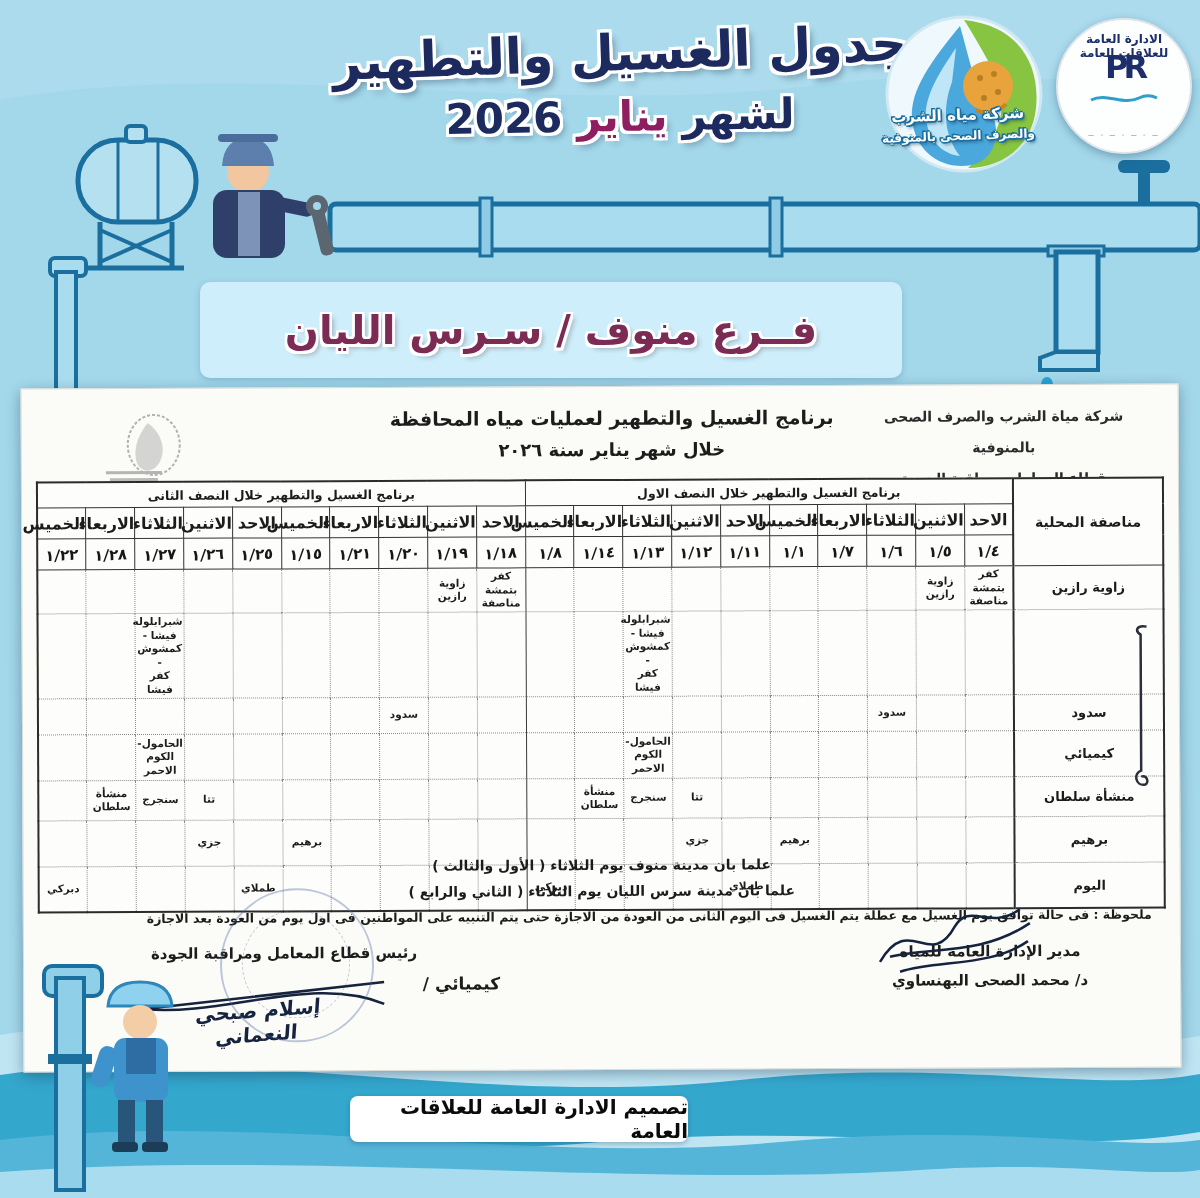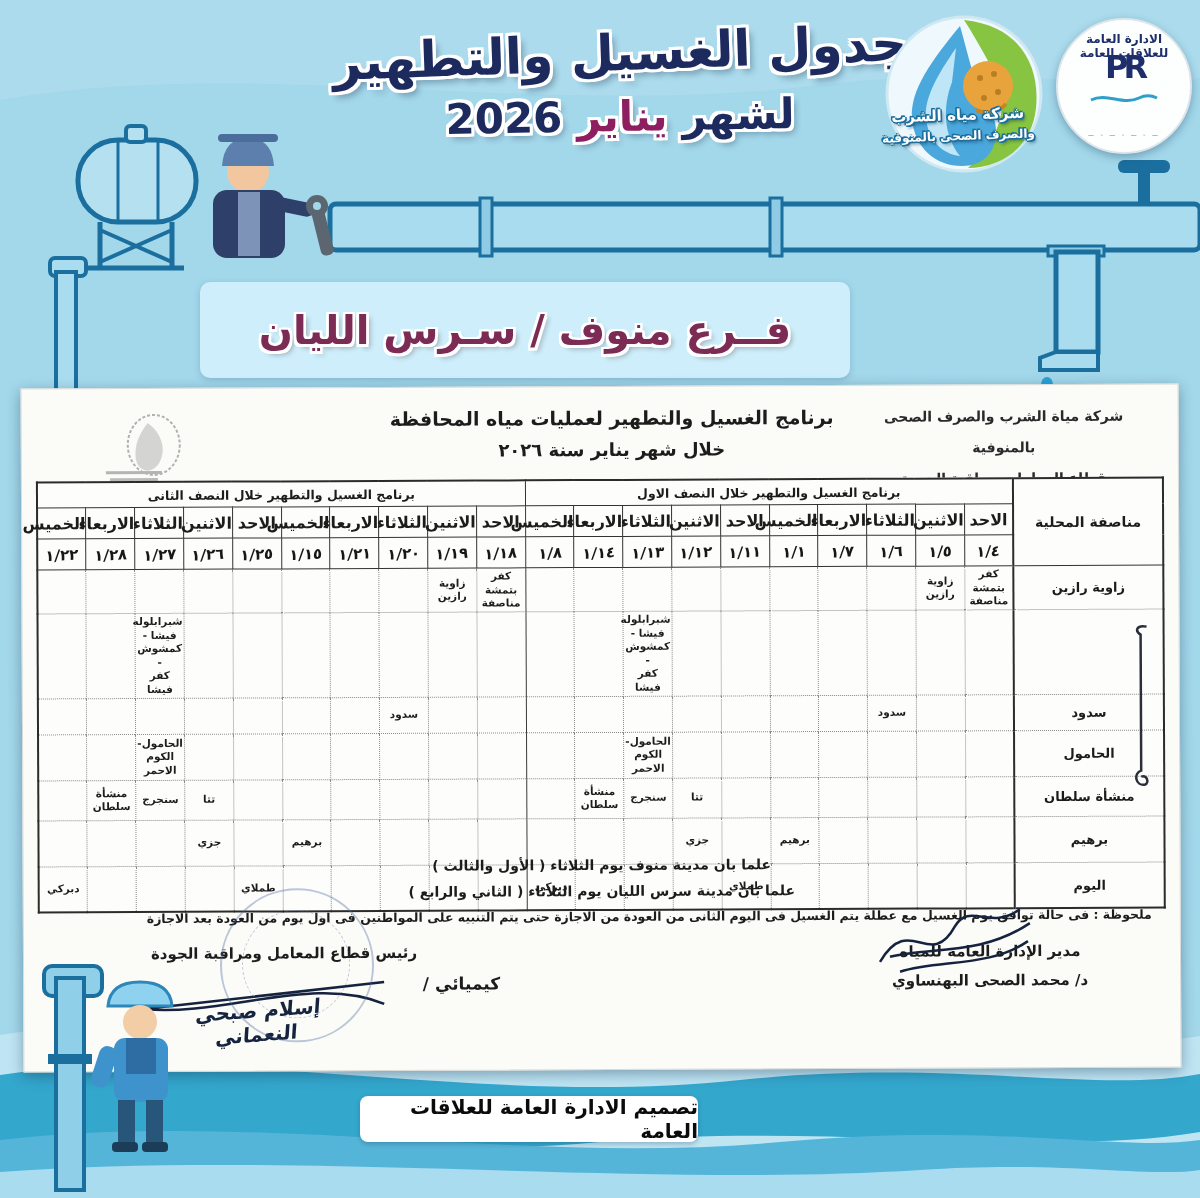--- a/index.html
+++ b/index.html
@@ -37,7 +37,7 @@
   .logo-pr .ring-bottom{position:absolute;bottom:14px;left:10px;width:112px;font-size:6px;color:#3a6ea8;letter-spacing:2px;}
   
   .branch-banner{
-    top:282px;left:200px;width:650px;height:96px;background:#cdeefa;border-radius:10px;
+    top:282px;left:200px;width:702px;height:96px;background:#cdeefa;border-radius:10px;
     box-shadow:0 2px 6px rgba(40,90,130,.25);z-index:4;display:flex;align-items:center;justify-content:center;direction:rtl;
   }
   .branch-banner .txt{

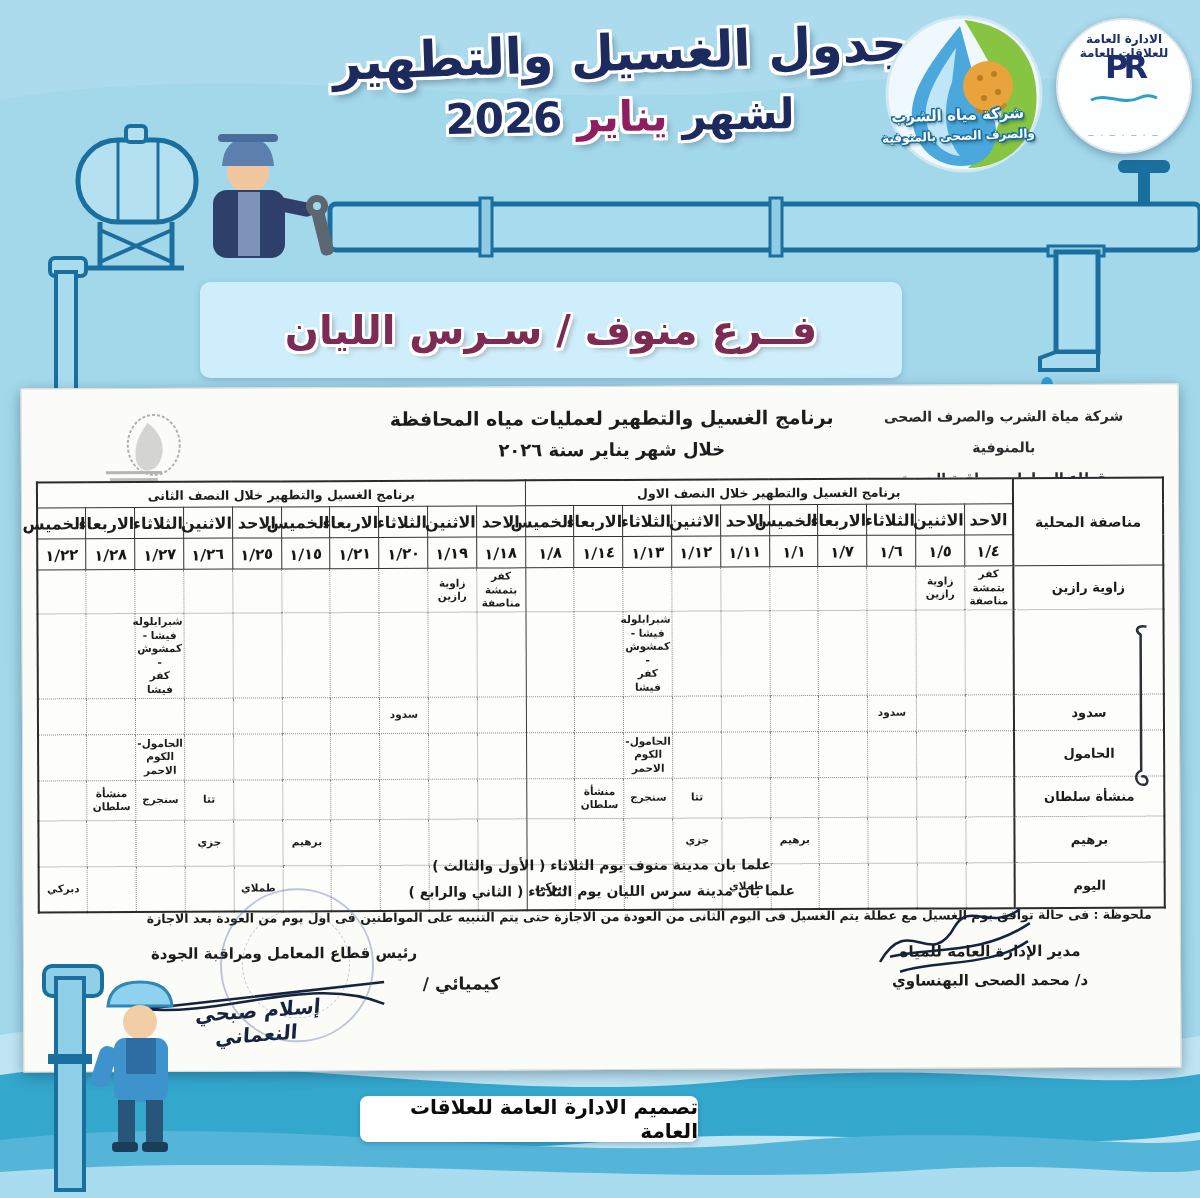--- a/index.html
+++ b/index.html
@@ -378,7 +378,7 @@
           <td class="cell"></td>
         </tr>
         <tr>
-          <td class="unit-label">الحامول</td>
+          <td class="unit-label">كيميائي</td>
           <td class="cell"></td>
           <td class="cell"></td>
           <td class="cell"></td>

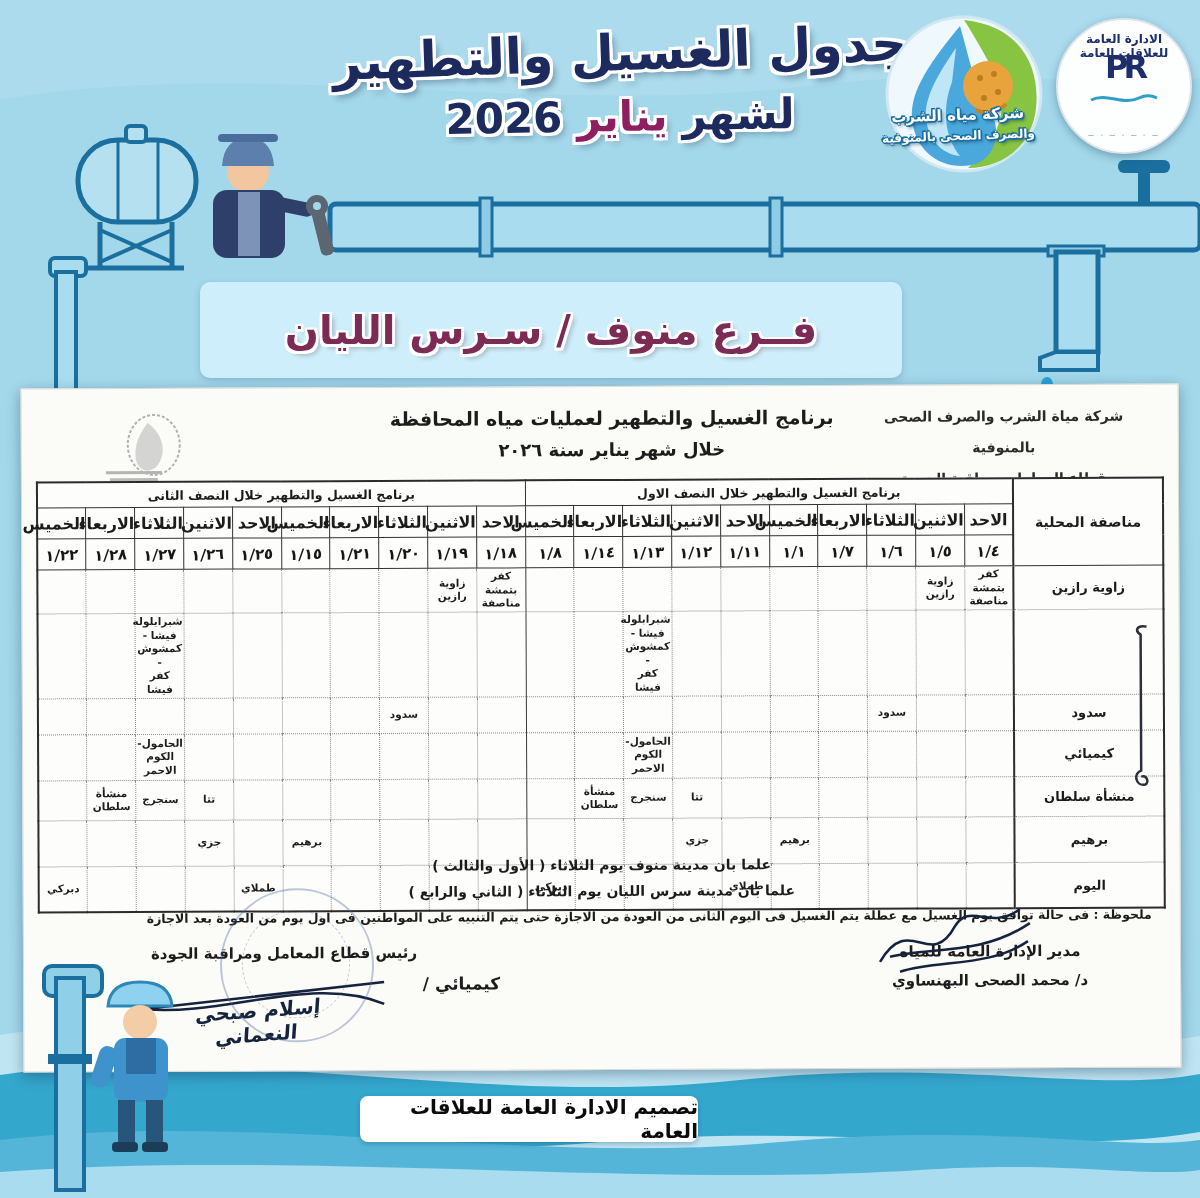--- a/index.html
+++ b/index.html
@@ -86,7 +86,7 @@
     border:1.5px dashed rgba(70,100,155,.38);}
   .doc-stamp-logo{top:22px;left:66px;opacity:.65;}
   
-  .footer-badge{top:1096px;left:360px;width:338px;height:46px;background:#fff;border-radius:8px;z-index:9;
+  .footer-badge{top:1096px;left:350px;width:338px;height:46px;background:#fff;border-radius:8px;z-index:9;
     display:flex;align-items:center;justify-content:center;direction:rtl;box-shadow:0 2px 5px rgba(20,60,90,.3);}
   .footer-badge .txt{font-size:20px;font-weight:800;color:#0b0b0b;}
   svg{display:block;}

